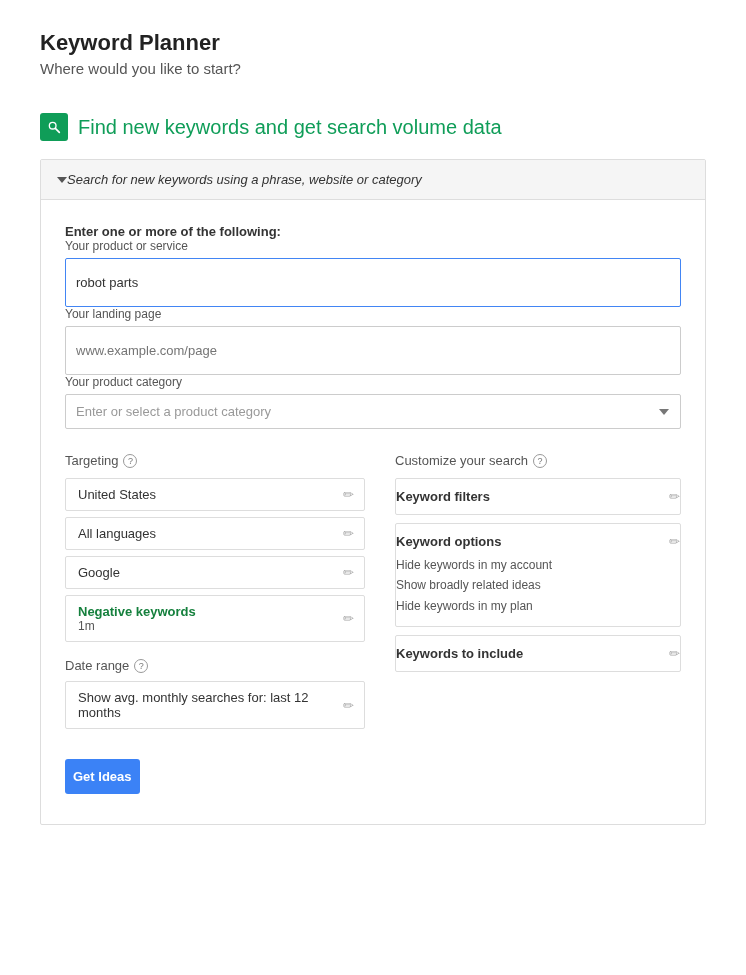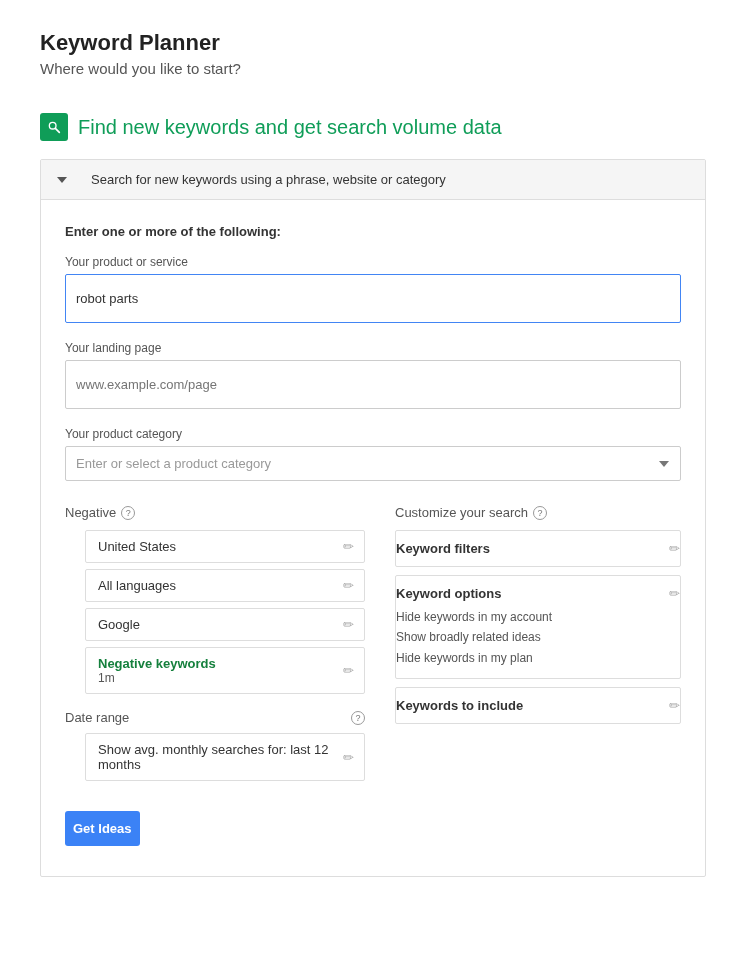--- a/index.html
+++ b/index.html
@@ -58,8 +58,9 @@
       padding: 12px 16px;
       display: flex;
       align-items: center;
-      gap: 24px;
-      cursor: pointer;
+      gap: 0;
+      cursor: pointer;
+      font-style: italic;
     }
     .card-header-text {
       font-size: 13px;

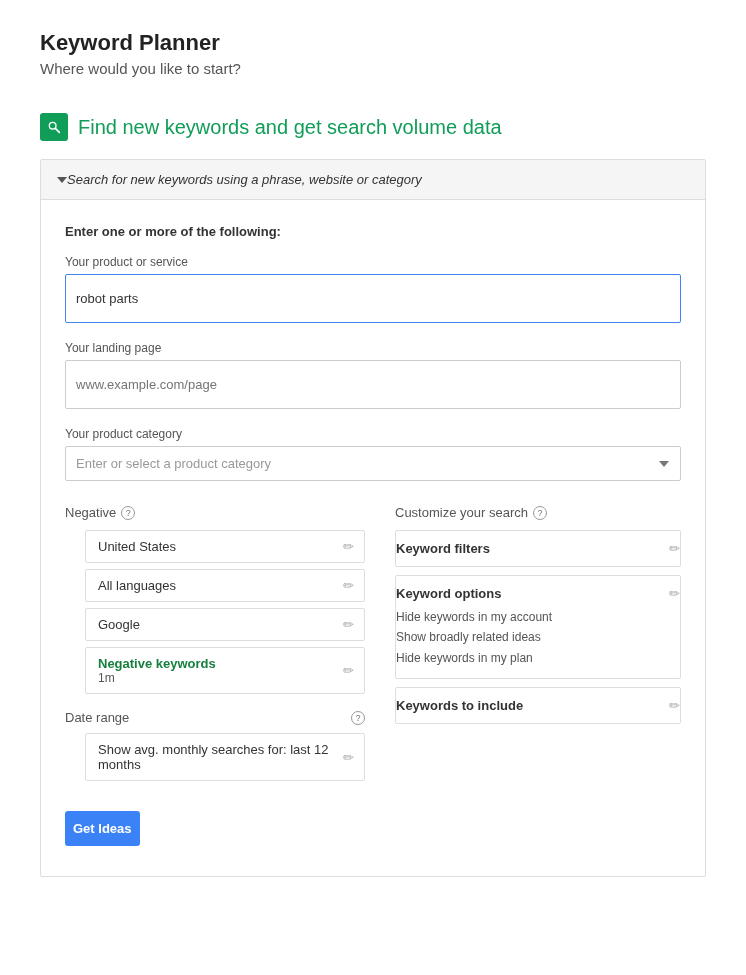--- a/index.html
+++ b/index.html
@@ -80,7 +80,6 @@
       font-size: 13px;
       font-weight: bold;
       color: #333;
-      margin-bottom: 16px;
       display: block;
     }
     .field-group {

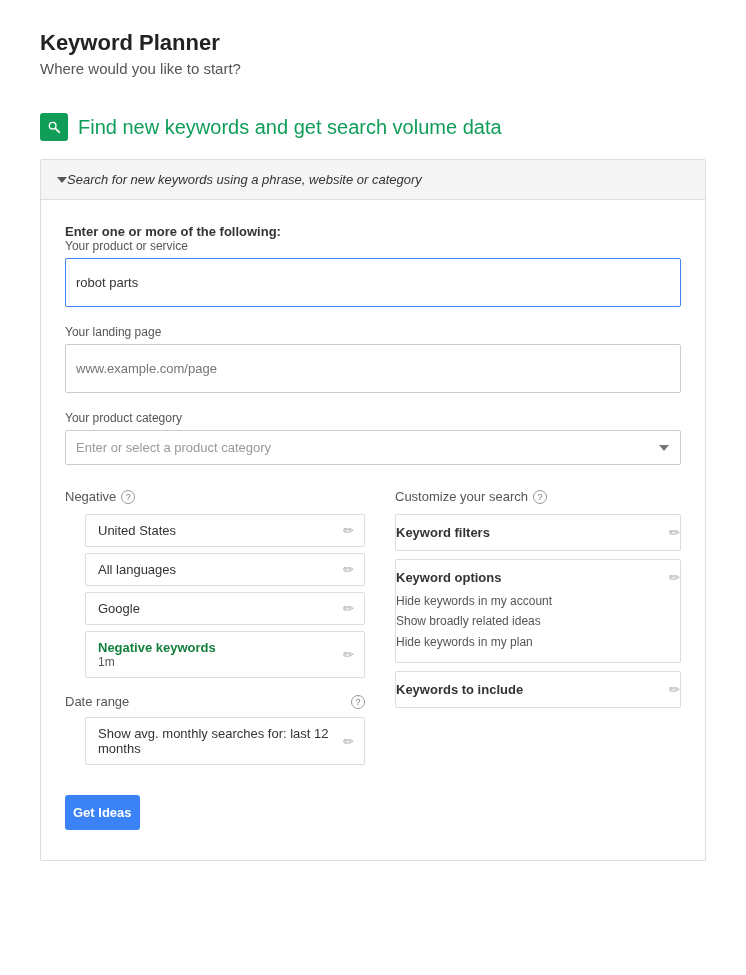--- a/index.html
+++ b/index.html
@@ -83,7 +83,6 @@
       display: block;
     }
     .field-group {
-      margin-bottom: 18px;
     }
     .field-label {
       font-size: 12px;

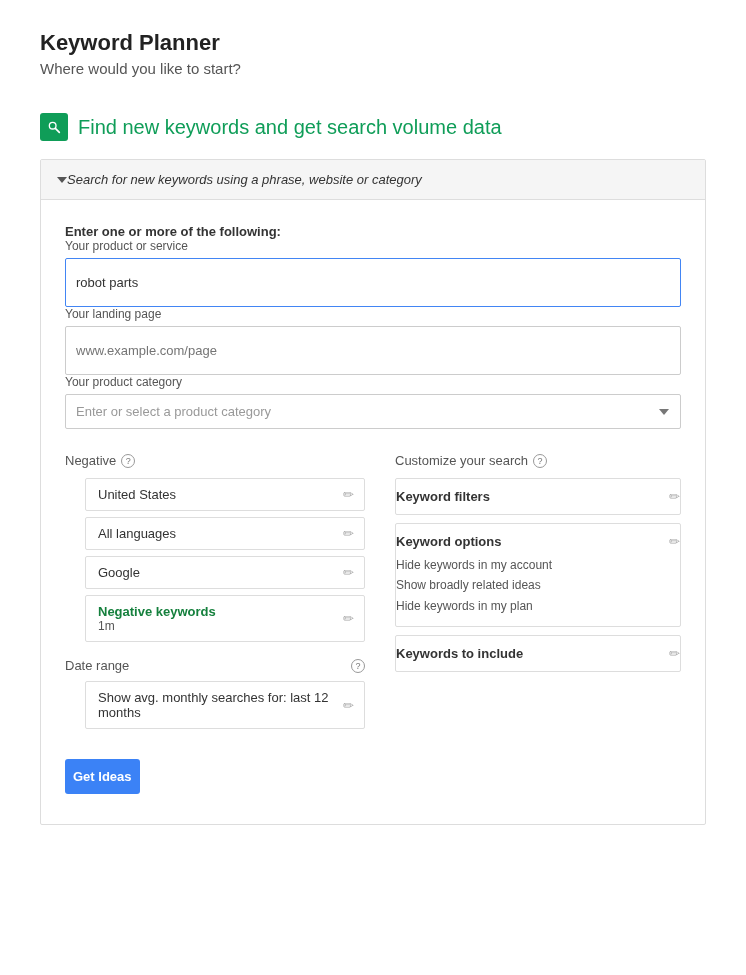--- a/index.html
+++ b/index.html
@@ -287,7 +287,7 @@
     <div class="two-col">
       <div class="col-left">
         <div class="col-section-label">
-          <span>Negative</span>
+          <span>Targeting</span>
           <span class="help-icon">?</span>
         </div>
 

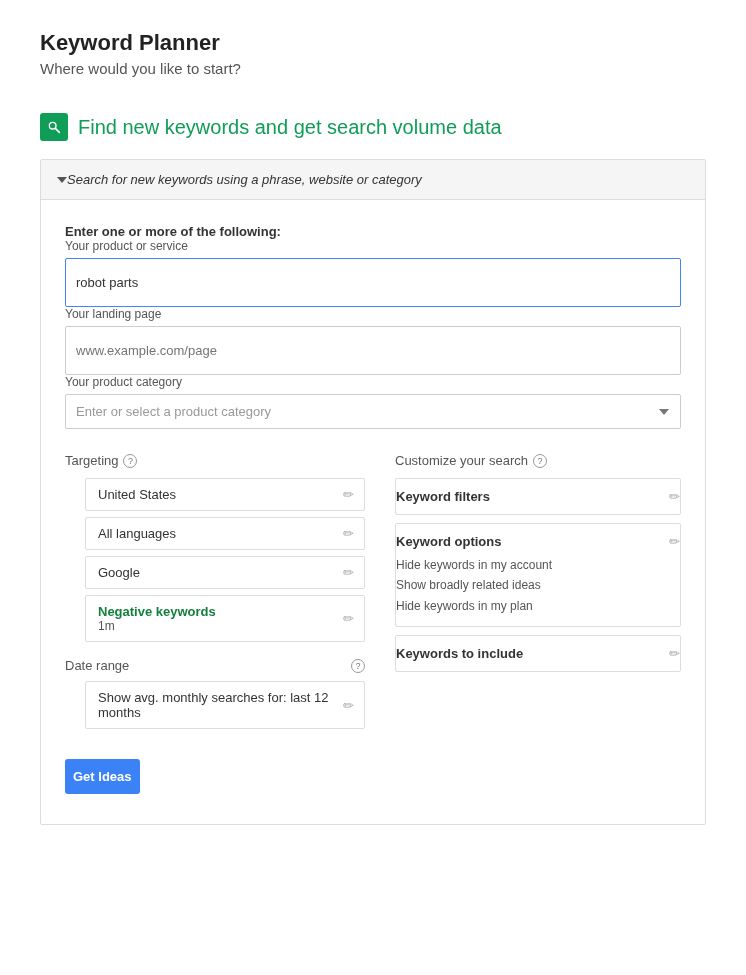--- a/index.html
+++ b/index.html
@@ -171,7 +171,6 @@
       justify-content: space-between;
       background: #fff;
       cursor: pointer;
-      margin-left: 20px;
     }
     .targeting-item.bold-label .item-text {
       font-weight: bold;

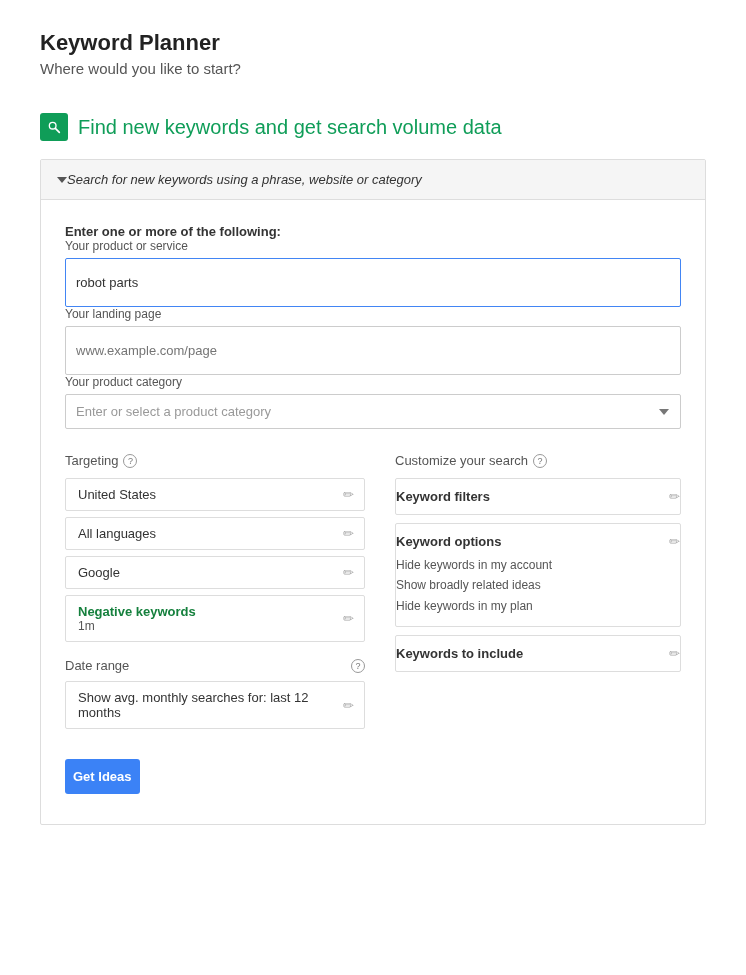--- a/index.html
+++ b/index.html
@@ -199,8 +199,7 @@
       margin-bottom: 8px;
       display: flex;
       align-items: center;
-      gap: 13px;
-      justify-content: space-between;
+      gap: 5px;
     }
     .customize-card {
       border: 1px solid #ddd;

